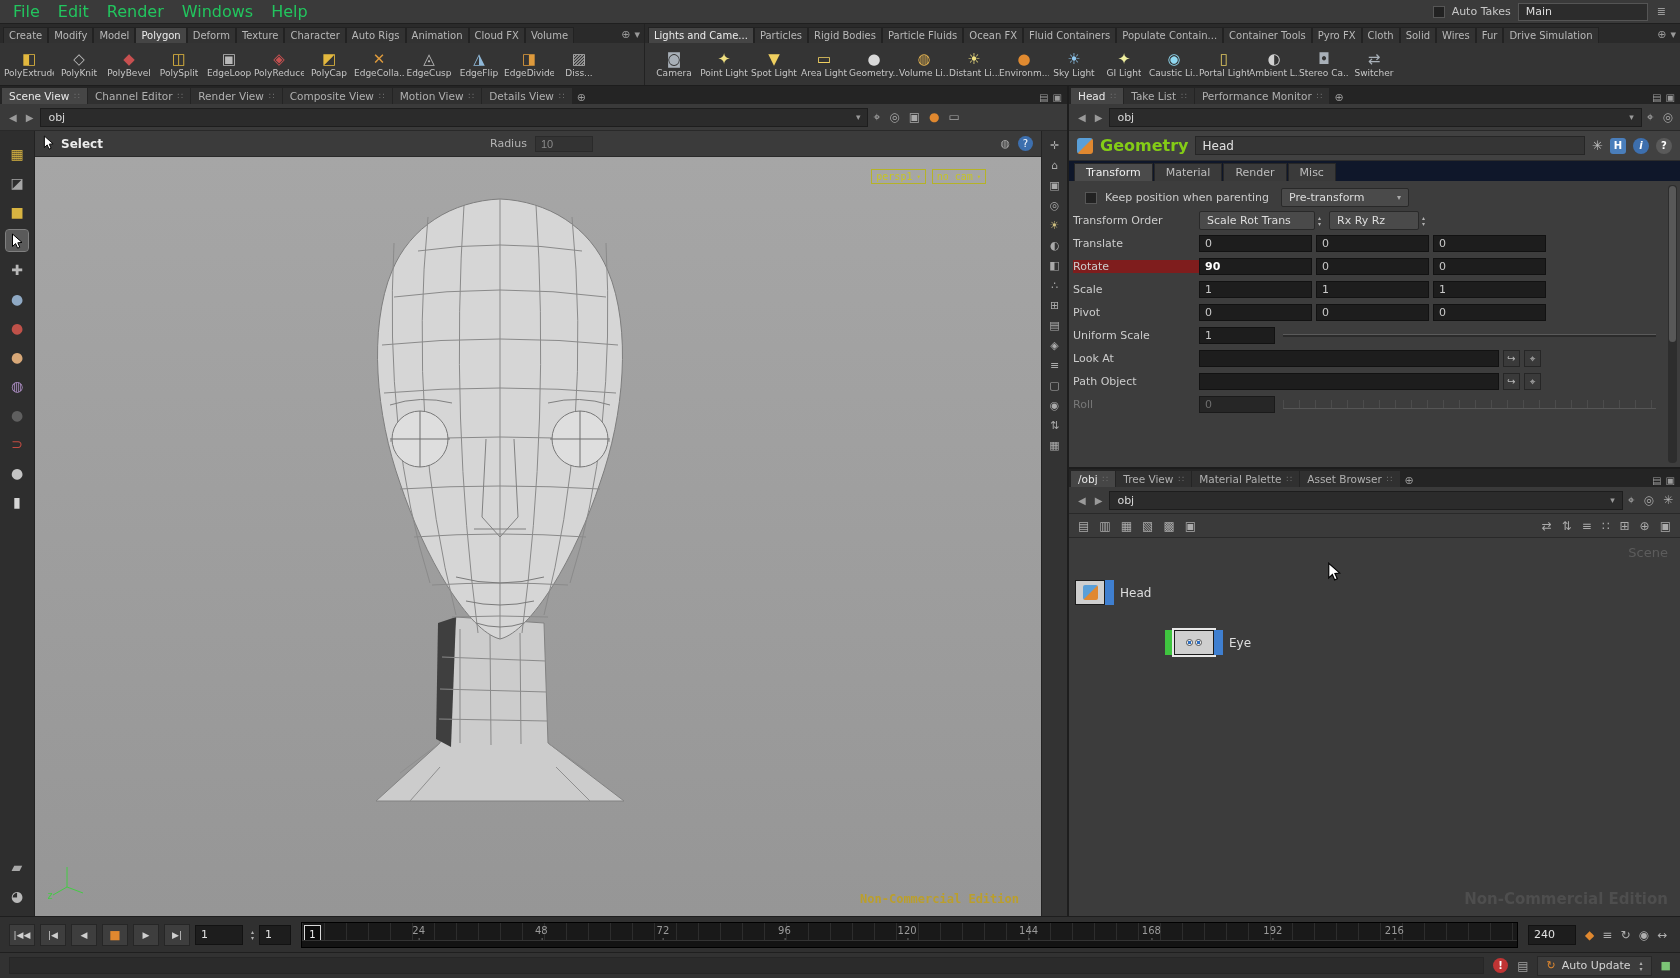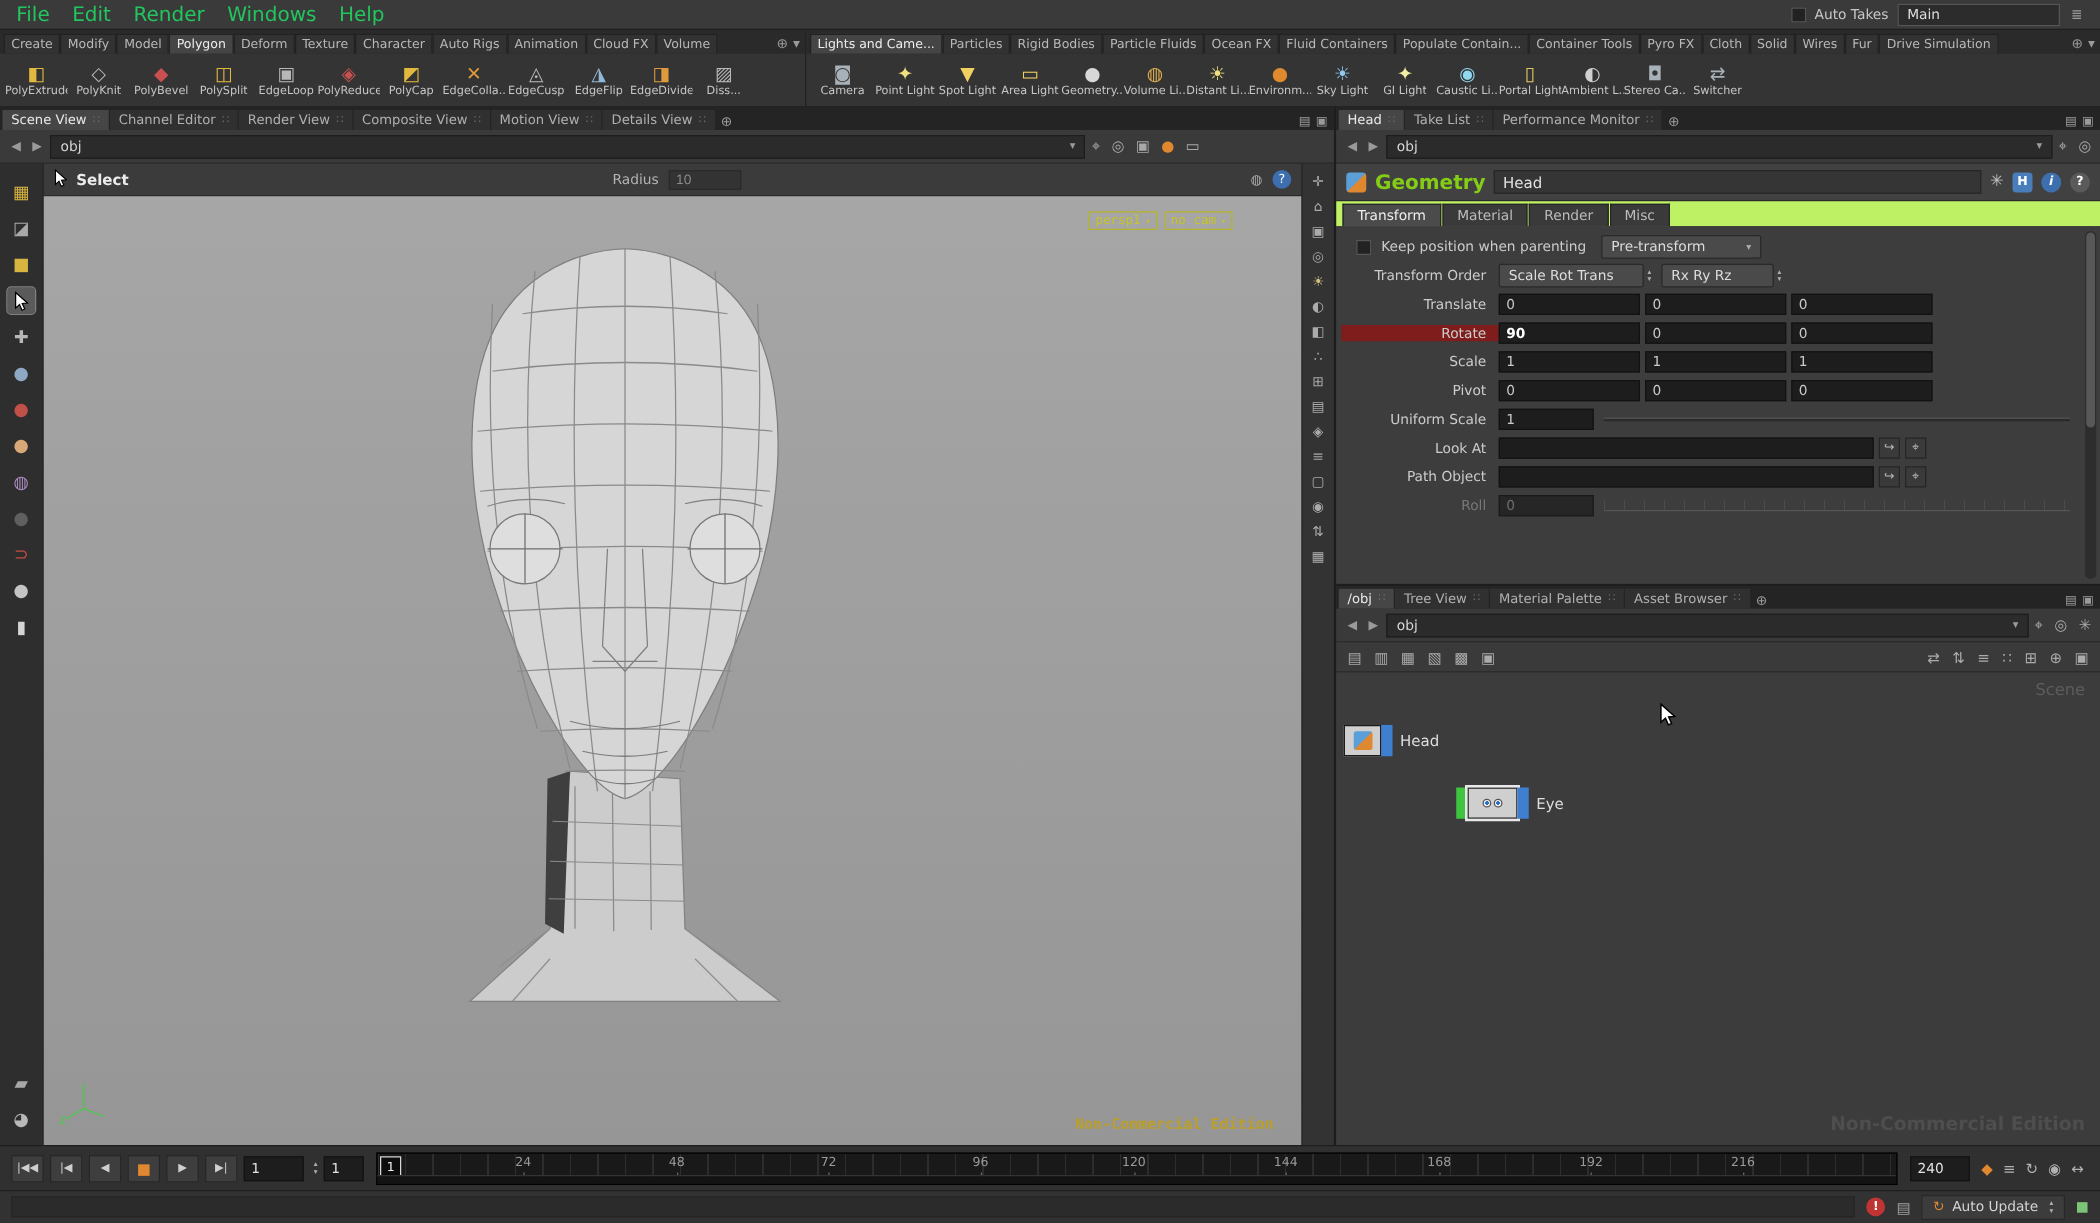--- a/index.html
+++ b/index.html
@@ -80,7 +80,7 @@
   .badge.h{background:#4a7ebb}
   .badge.i{background:#3d6fae;border-radius:50%;font-style:italic}
   .badge.q{background:#5a5a5a;border-radius:50%}
-  .param-tabs{height:20px;background:#bef264;display:flex;align-items:flex-end;padding-left:5px;gap:1px;flex:none}
+  .param-tabs{height:20px;background:#0f172a;display:flex;align-items:flex-end;padding-left:5px;gap:1px;flex:none}
   .param-tab{padding:2px 11px;background:#3a3a3a;border:1px solid #262626;border-bottom:none;font-size:11px;color:#bdbdbd}
   .param-tab.active{background:#4b4b4b;color:#eee}
   .params-body{flex:1;background:#3d3d3d;padding:5px 16px 0 4px;position:relative;overflow:hidden}

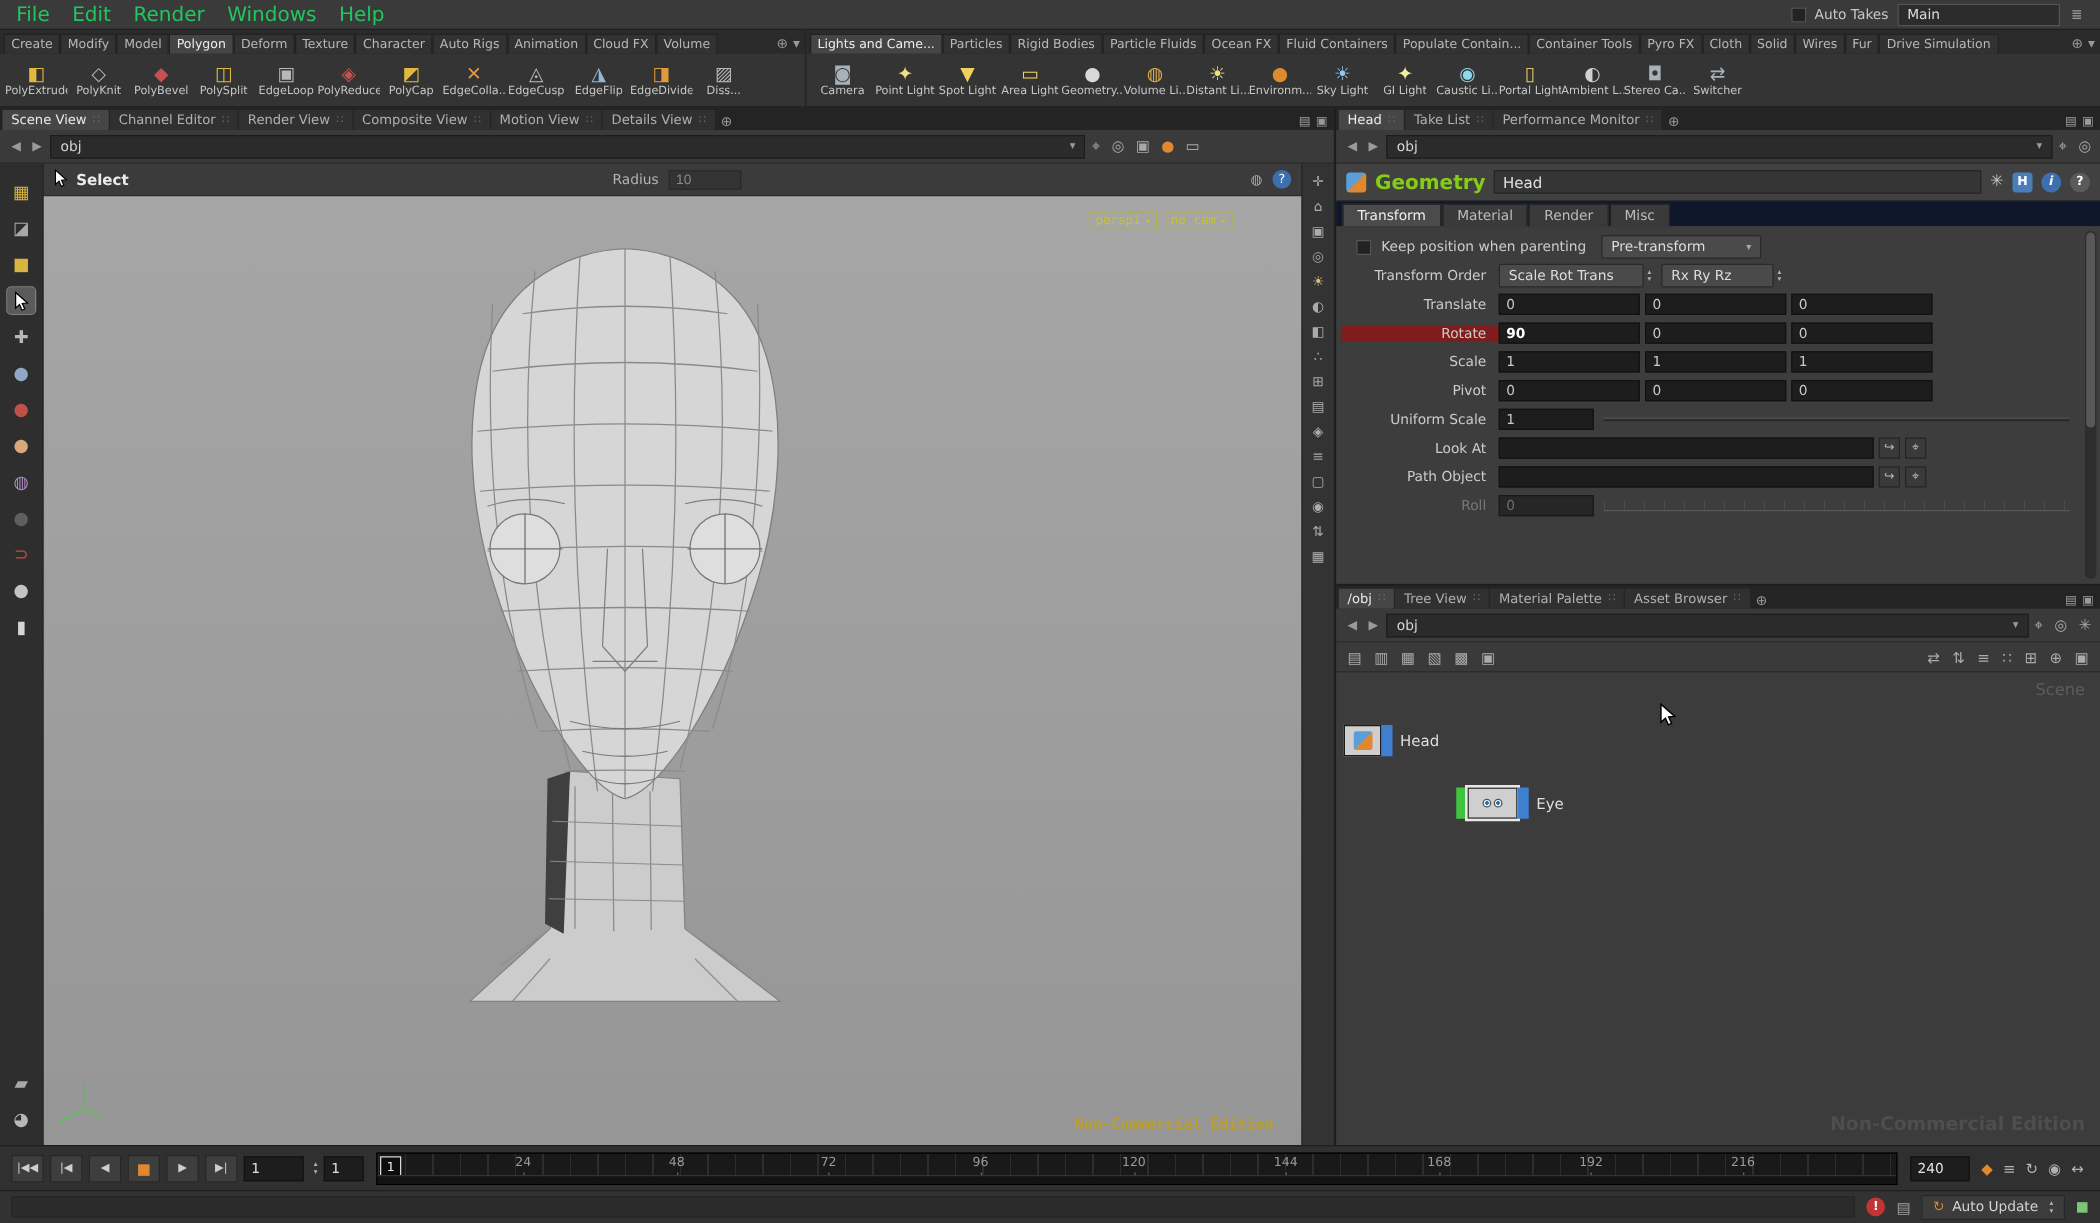--- a/index.html
+++ b/index.html
@@ -85,7 +85,7 @@
   .param-tab.active{background:#4b4b4b;color:#eee}
   .params-body{flex:1;background:#3d3d3d;padding:5px 16px 0 4px;position:relative;overflow:hidden}
   .prow{height:23px;display:flex;align-items:center}
-  .plabel{width:126px;flex:none;text-align:right;padding-right:10px;color:#cccccc}
+  .plabel{width:126px;flex:none;text-align:left;padding-right:10px;color:#cccccc}
   .plabel.dis{color:#787878}
   .prow.hl .plabel{background:#7f1d1d}
   .chk-label{margin-left:8px;color:#cccccc}

